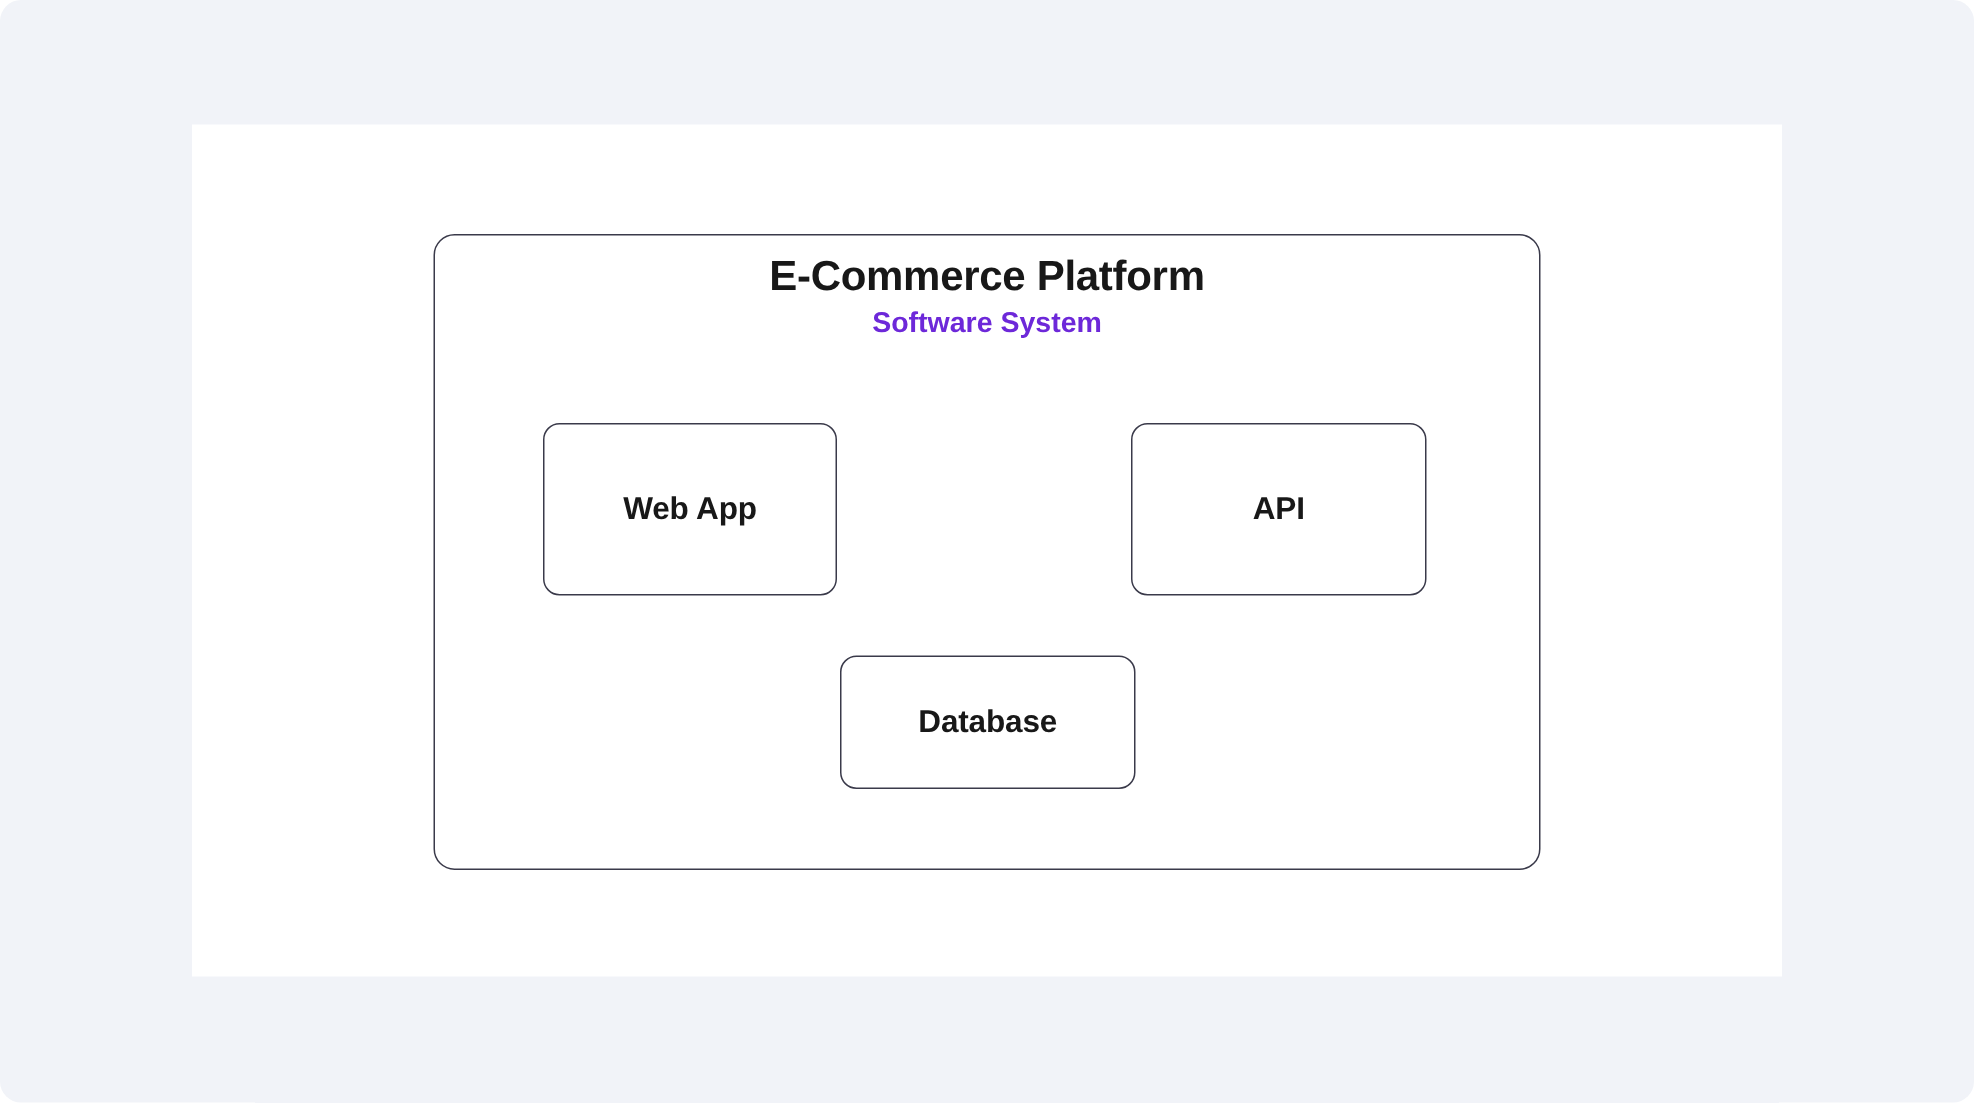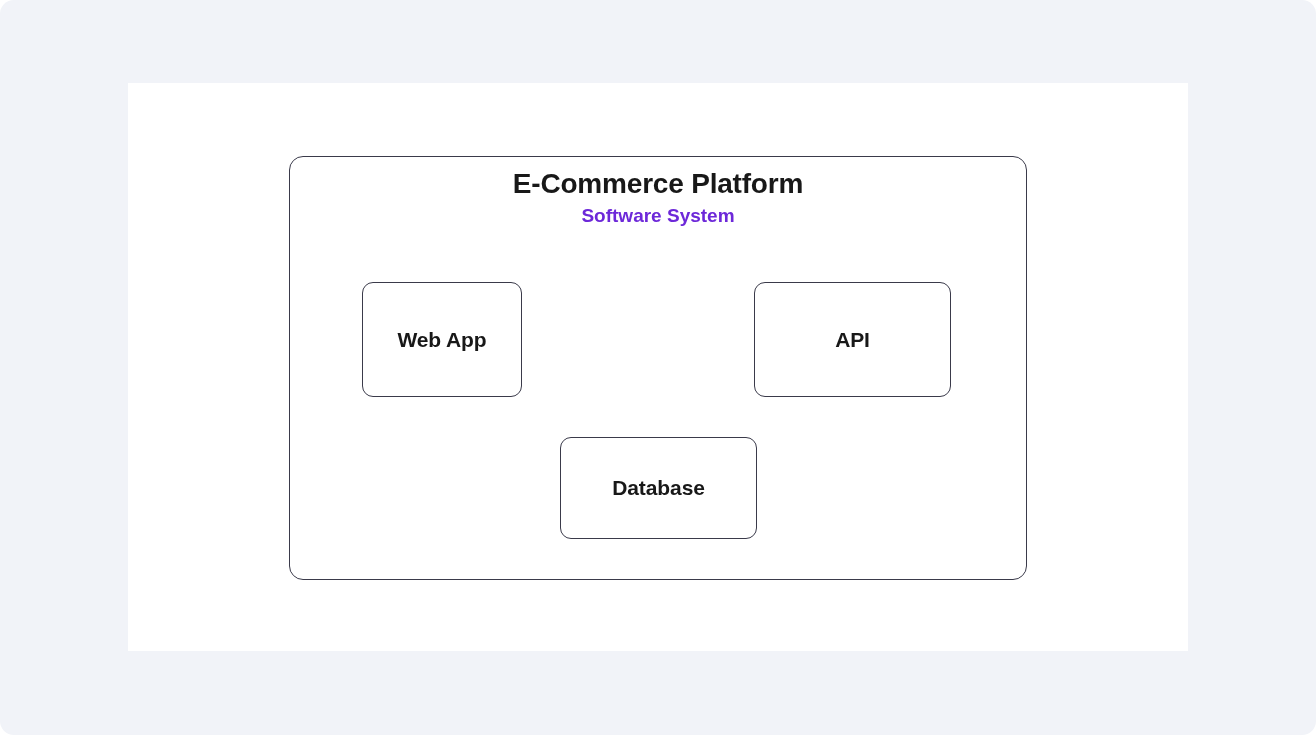--- a/index.html
+++ b/index.html
@@ -98,7 +98,7 @@
   #box-webapp {
     left: 72px;      
     top: 125px;      
-    width: 160px;
+    width: 196px;
     height: 115px;
   }
   #box-api {

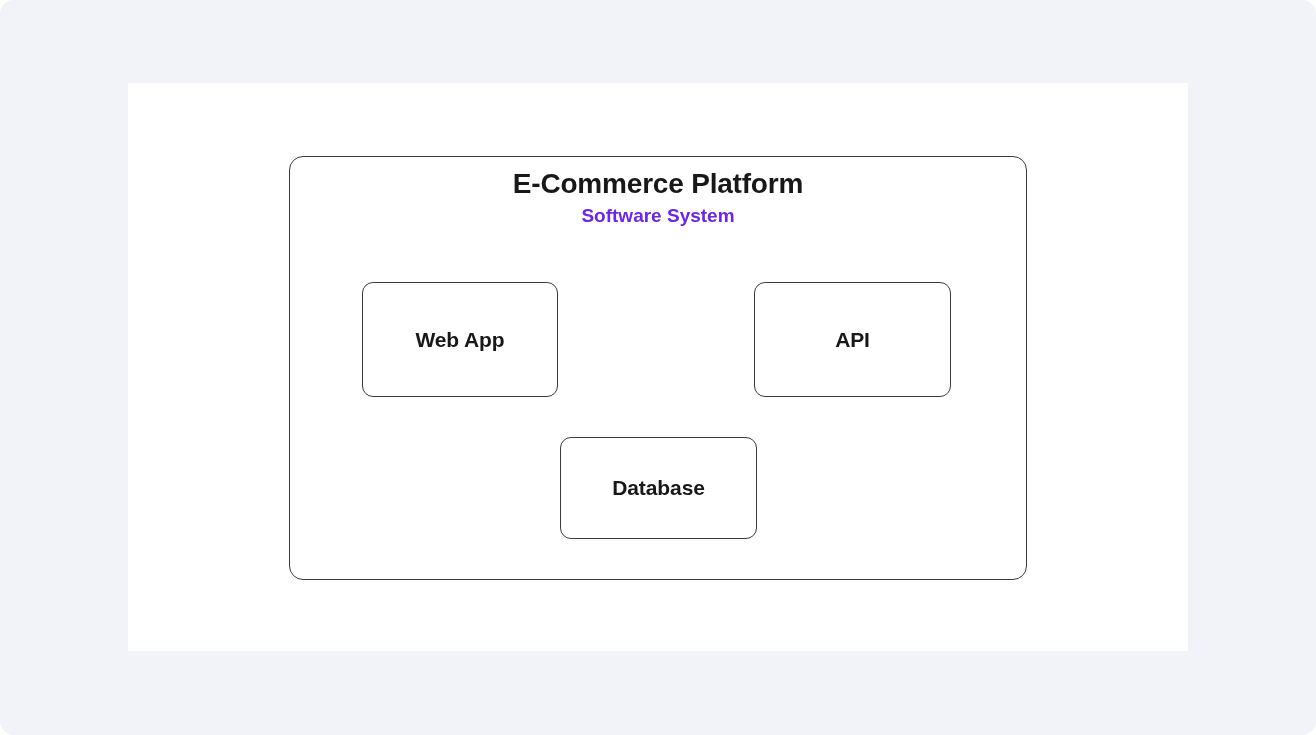--- a/index.html
+++ b/index.html
@@ -111,7 +111,7 @@
     left: 270px;     
     top: 280px;      
     width: 197px;
-    height: 102px;
+    height: 89px;
   }
 </style>
 </head>

